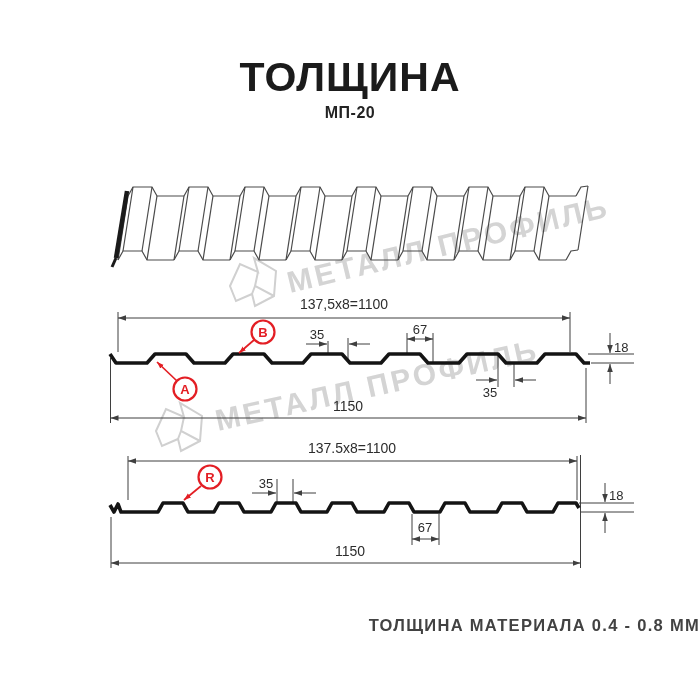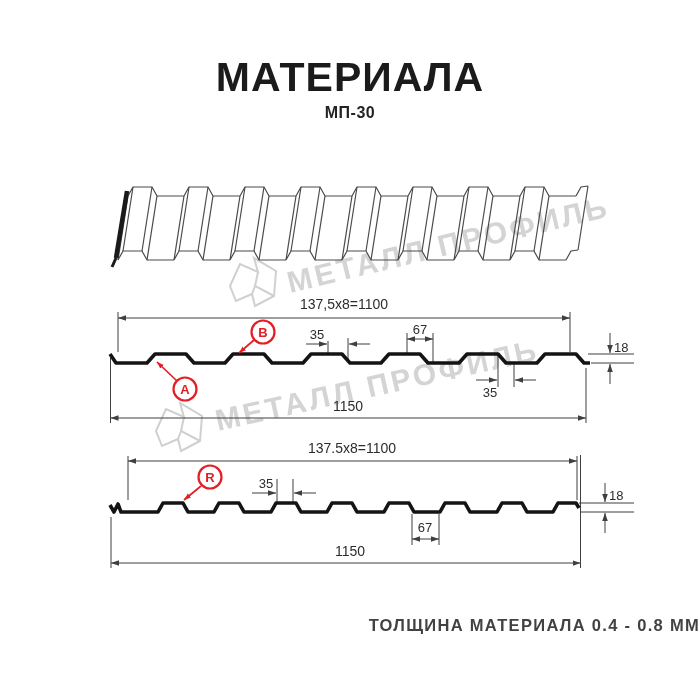--- a/index.html
+++ b/index.html
@@ -23,7 +23,7 @@
 
 <div class="canvas">
 
-  <div class="page-title">МАТЕРИАЛА</div>
+  <div class="page-title">ТОЛЩИНА</div>
   <div class="page-subtitle">МП-30</div>
 
   <svg width="700" height="700" viewBox="0 0 700 700">

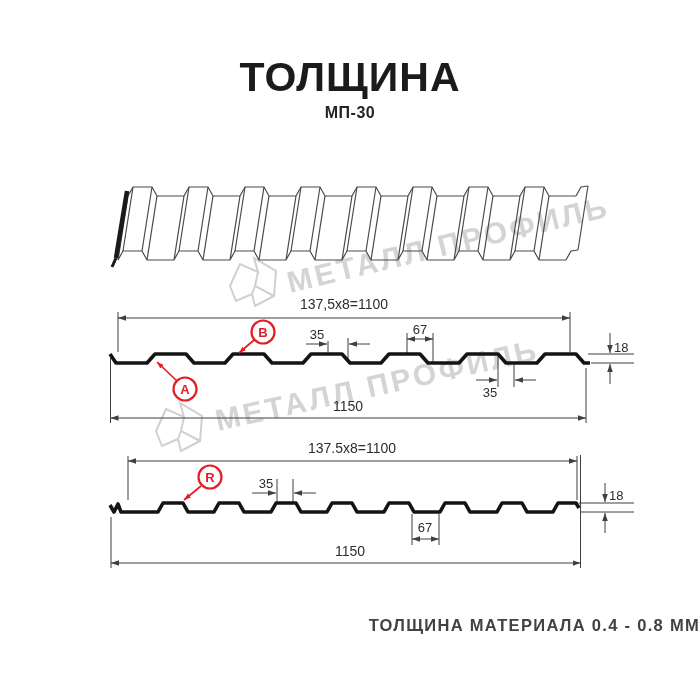--- a/index.html
+++ b/index.html
@@ -24,7 +24,7 @@
 <div class="canvas">
 
   <div class="page-title">ТОЛЩИНА</div>
-  <div class="page-subtitle">МП-30</div>
+  <div class="page-subtitle">МП-20</div>
 
   <svg width="700" height="700" viewBox="0 0 700 700">
     <defs>

